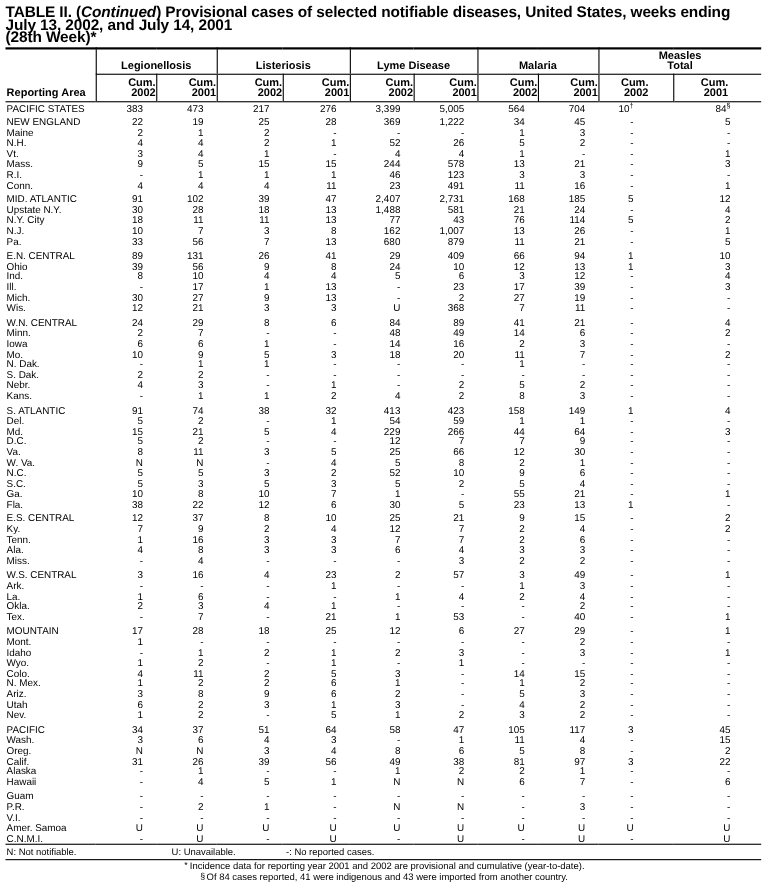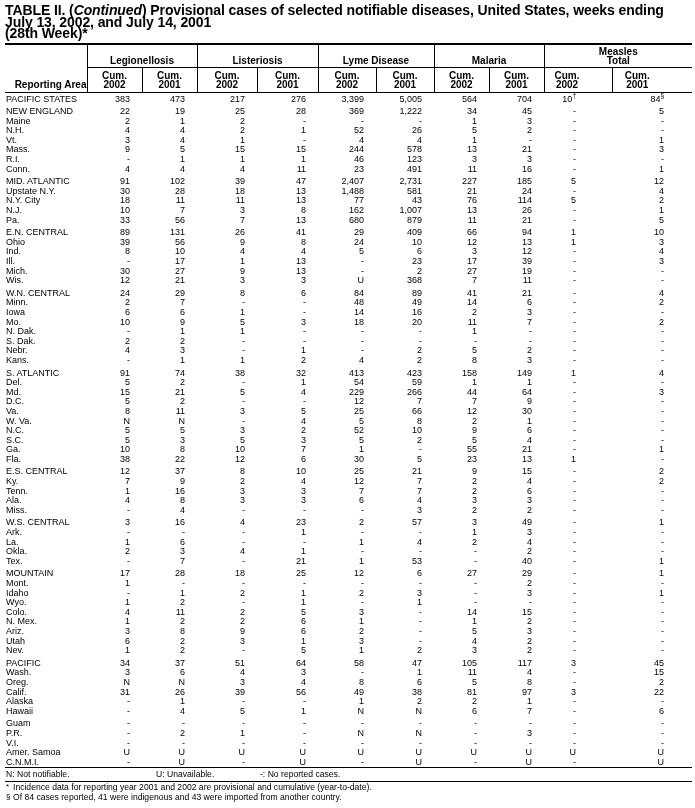--- a/index.html
+++ b/index.html
@@ -12,7 +12,7 @@
   th{font-weight:bold;font-size:10px;margin:0;padding:0;}
   th.area-h{vertical-align:bottom;text-align:right;padding:0 0 2px 1px;}
   th.gh{border-left:1px solid #000;border-bottom:1px solid #000;vertical-align:bottom;text-align:center;white-space:pre-line;line-height:9.5px;padding:2px 0 1px 0;}
-  th.sh{border-left:1px solid #000;text-align:center;vertical-align:middle;line-height:9.5px;padding:3px 0 2px 0;}
+  th.sh{border-left:1px solid #000;text-align:right;vertical-align:middle;line-height:9.5px;padding:3px 0 2px 0;}
   th.sh.m1{padding-right:22px;}
   th.sh.m2{padding-right:30px;}
   tbody td{font-size:9px;line-height:9.6px;height:9.6px;padding:0;white-space:nowrap;}

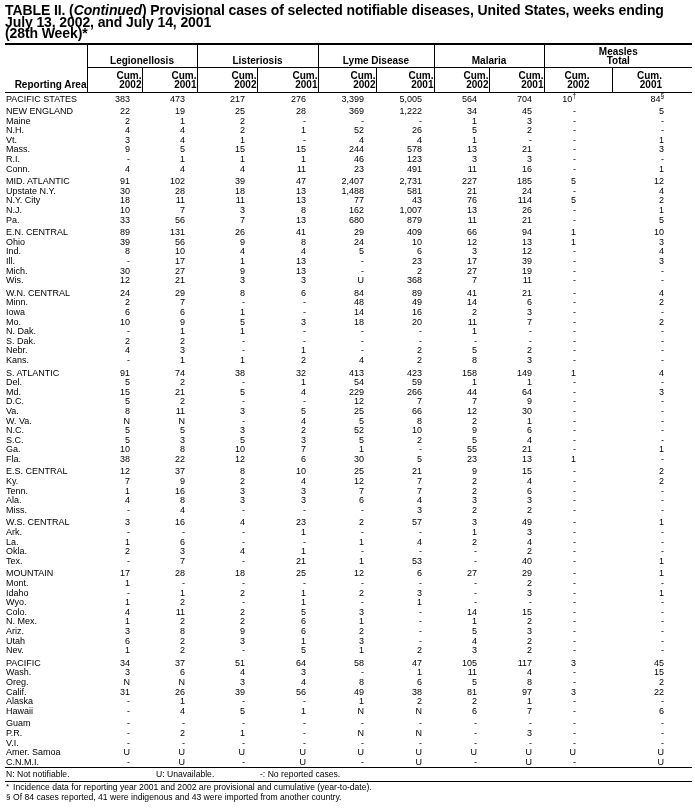--- a/index.html
+++ b/index.html
@@ -10,7 +10,7 @@
   table{border-collapse:collapse;table-layout:fixed;width:687px;margin-top:3px;border-top:2px solid #000;border-bottom:1px solid #000;}
   thead{border-bottom:1px solid #000;}
   th{font-weight:bold;font-size:10px;margin:0;padding:0;}
-  th.area-h{vertical-align:bottom;text-align:right;padding:0 0 2px 1px;}
+  th.area-h{vertical-align:bottom;text-align:left;padding:0 0 2px 1px;}
   th.gh{border-left:1px solid #000;border-bottom:1px solid #000;vertical-align:bottom;text-align:center;white-space:pre-line;line-height:9.5px;padding:2px 0 1px 0;}
   th.sh{border-left:1px solid #000;text-align:right;vertical-align:middle;line-height:9.5px;padding:3px 0 2px 0;}
   th.sh.m1{padding-right:22px;}

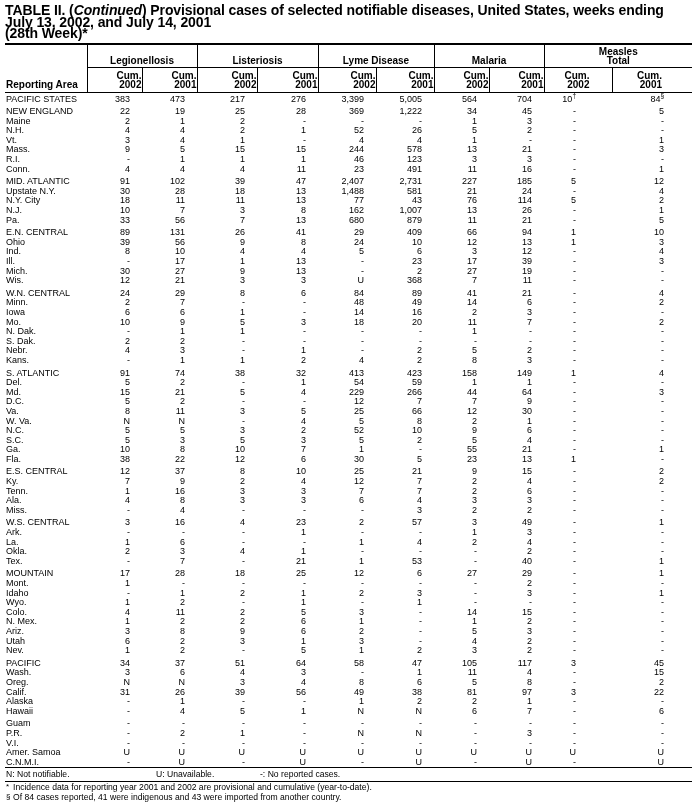--- a/index.html
+++ b/index.html
@@ -223,7 +223,7 @@
           <td class="num c4">47</td>
           <td class="num c5">2,407</td>
           <td class="num c6">2,731</td>
-          <td class="num c7">227</td>
+          <td class="num c7">168</td>
           <td class="num c8">185</td>
           <td class="num c9">5</td>
           <td class="num c10">12</td>

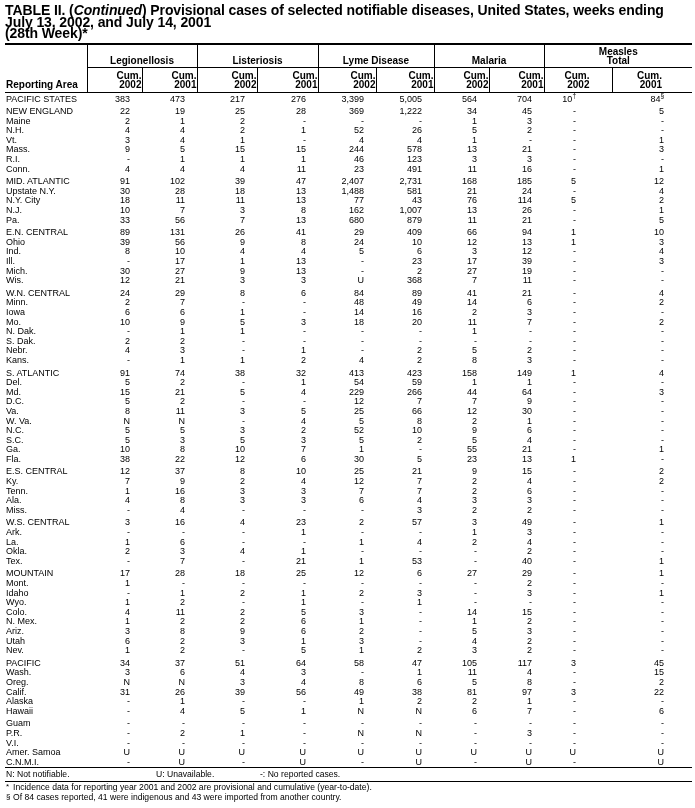--- a/index.html
+++ b/index.html
@@ -27,7 +27,7 @@
   .leg-item{display:inline-block;}
   .leg-item.w1{width:102px;}
   .leg-item.w2{width:104px;padding-left:48px;}
-  .notes{font-size:8.6px;line-height:10px;padding-left:1px;}
+  .notes{font-size:8.6px;line-height:10px;padding-left:1px;text-align:center;}
   .note{white-space:nowrap;}
   .note .sym{display:inline-block;min-width:7px;font-size:8px;vertical-align:top;}
 </style>

